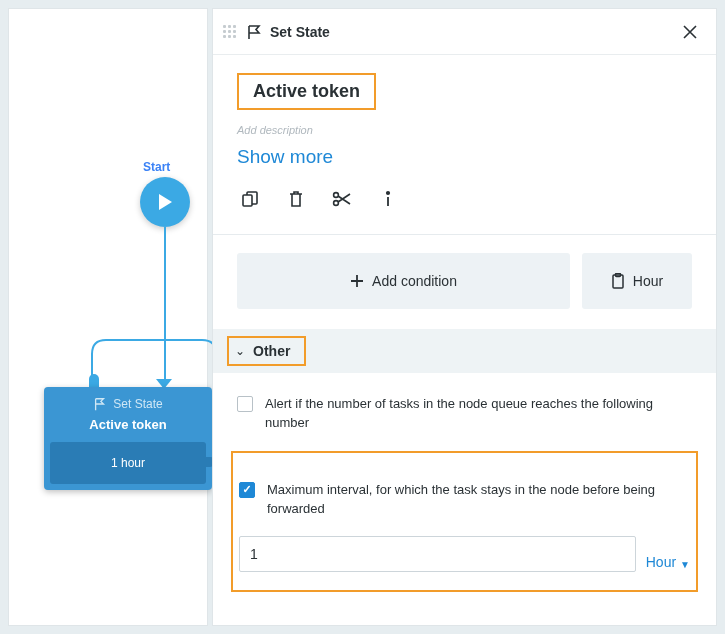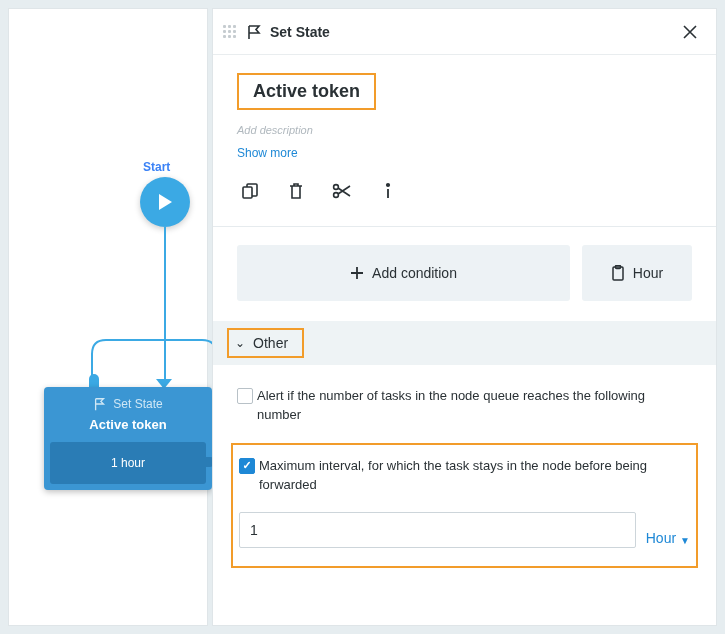--- a/index.html
+++ b/index.html
@@ -184,7 +184,7 @@
   }
   .show-more {
     color: #1e88d6;
-    font-size: 12px;
+    font-size: 19px;
     margin-top: 10px;
     cursor: pointer;
   }

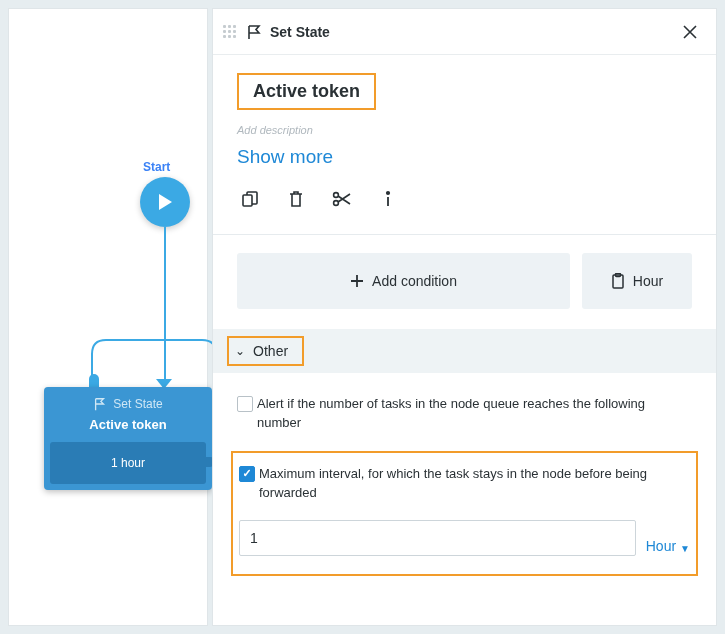--- a/index.html
+++ b/index.html
@@ -241,7 +241,7 @@
     padding: 5px 14px 5px 6px;
   }
   .section-hdr-inner .chev { font-size: 12px; color: #2a3135; }
-  .section-hdr-inner .lab { font-size: 14px; font-weight: 400; color: #2a3135; }
+  .section-hdr-inner .lab { font-size: 14px; font-weight: 700; color: #2a3135; }
   .opt-row {
     display: flex;
     gap: 4px;

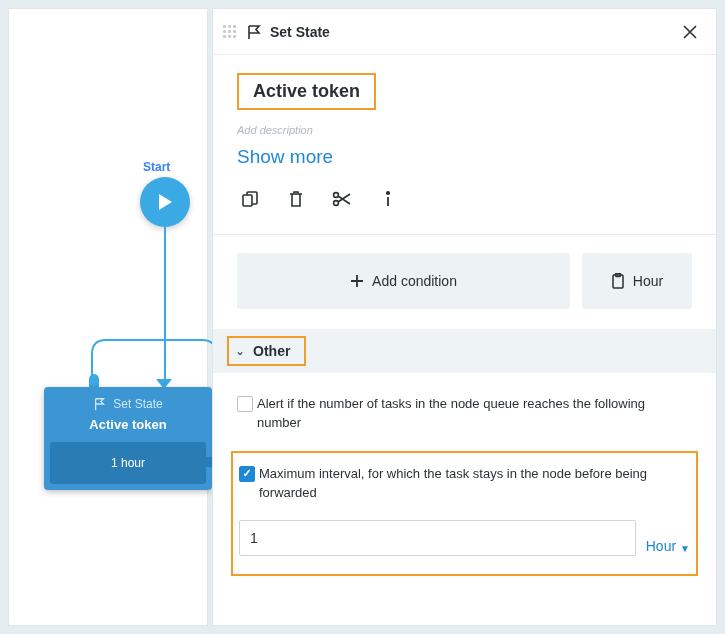--- a/index.html
+++ b/index.html
@@ -244,7 +244,7 @@
   .section-hdr-inner .lab { font-size: 14px; font-weight: 700; color: #2a3135; }
   .opt-row {
     display: flex;
-    gap: 4px;
+    gap: 12px;
     margin-top: 22px;
     align-items: flex-start;
     font-size: 13px;

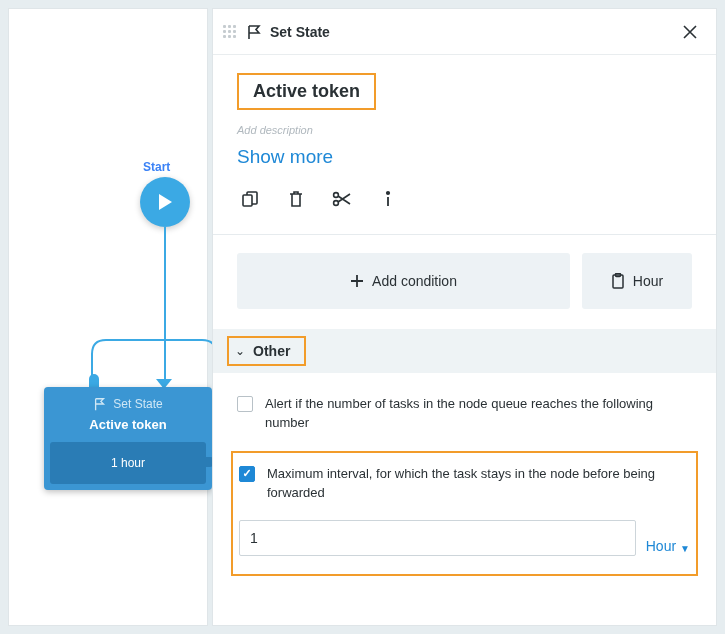--- a/index.html
+++ b/index.html
@@ -423,7 +423,7 @@
     </div>
 
     <div class="highlight-box">
-      <div class="opt-row" style="margin-top:0">
+      <div class="opt-row" style="margin-top:16px">
         <div class="checkbox checked"></div>
         <div>Maximum interval, for which the task stays in the node before being forwarded</div>
       </div>

